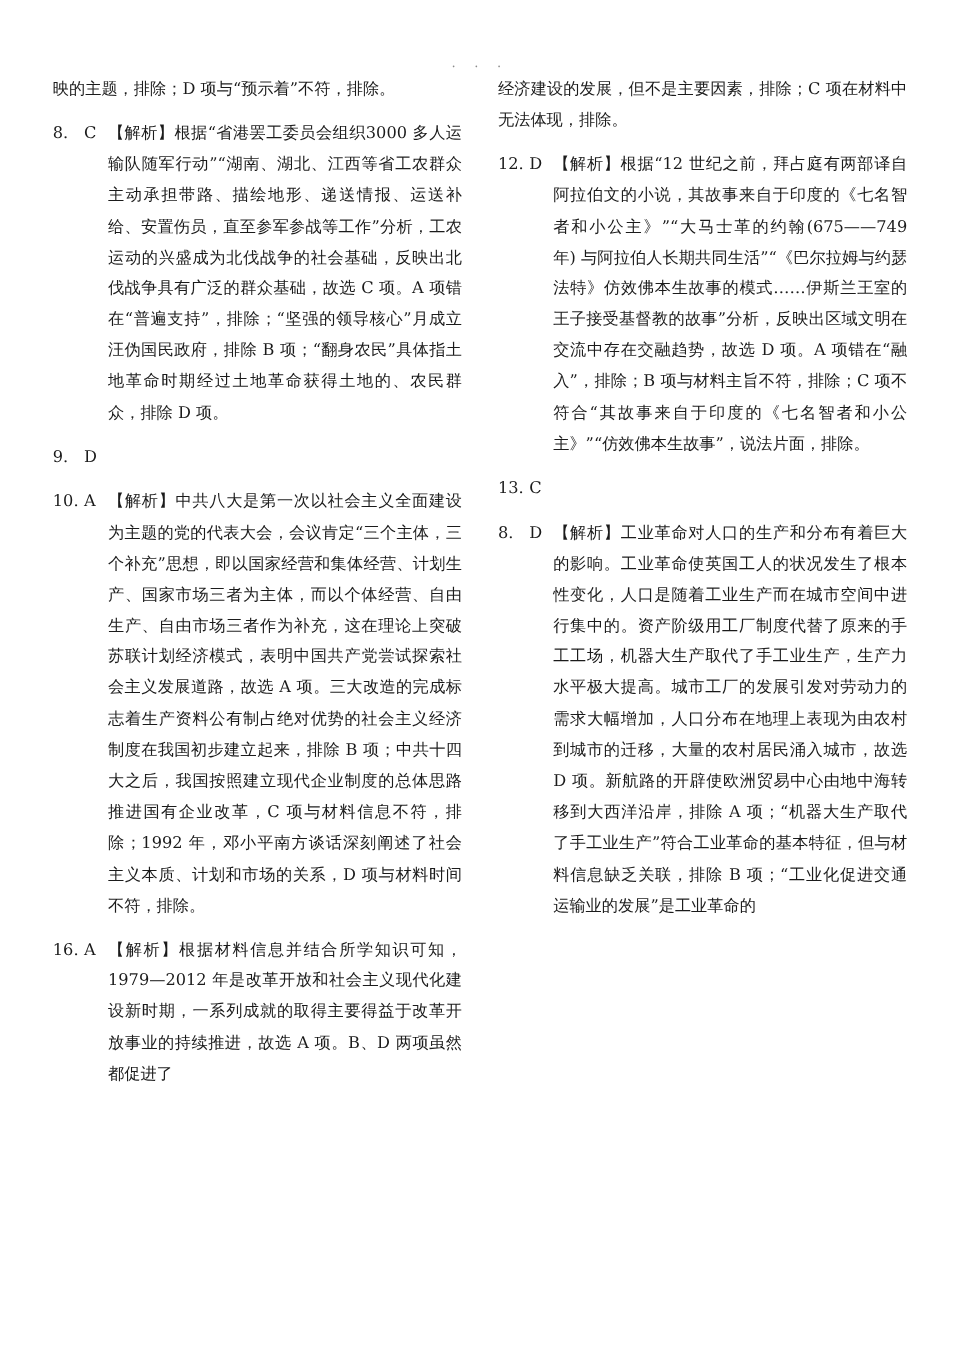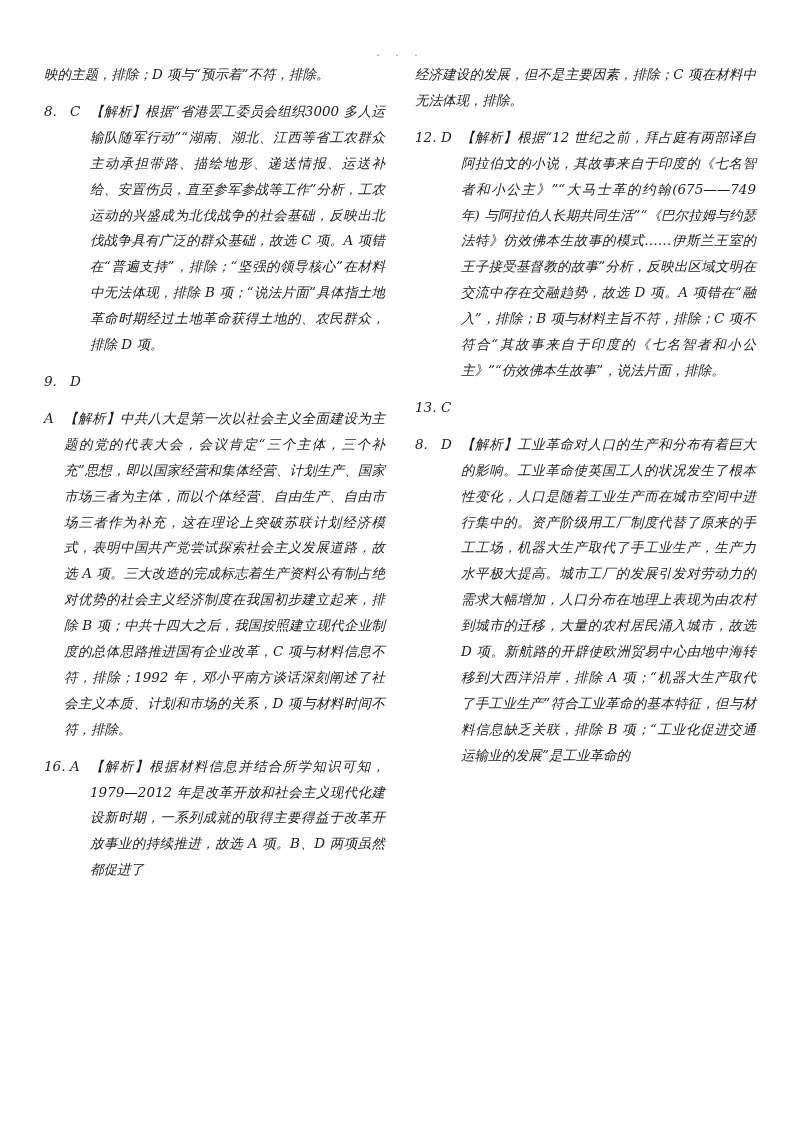--- a/index.html
+++ b/index.html
@@ -37,7 +37,6 @@
     gap: 30px;
     margin-top: 16px;
     height: 1030px;
-    font-style: italic;
   }
   .col {
     width: 345px;

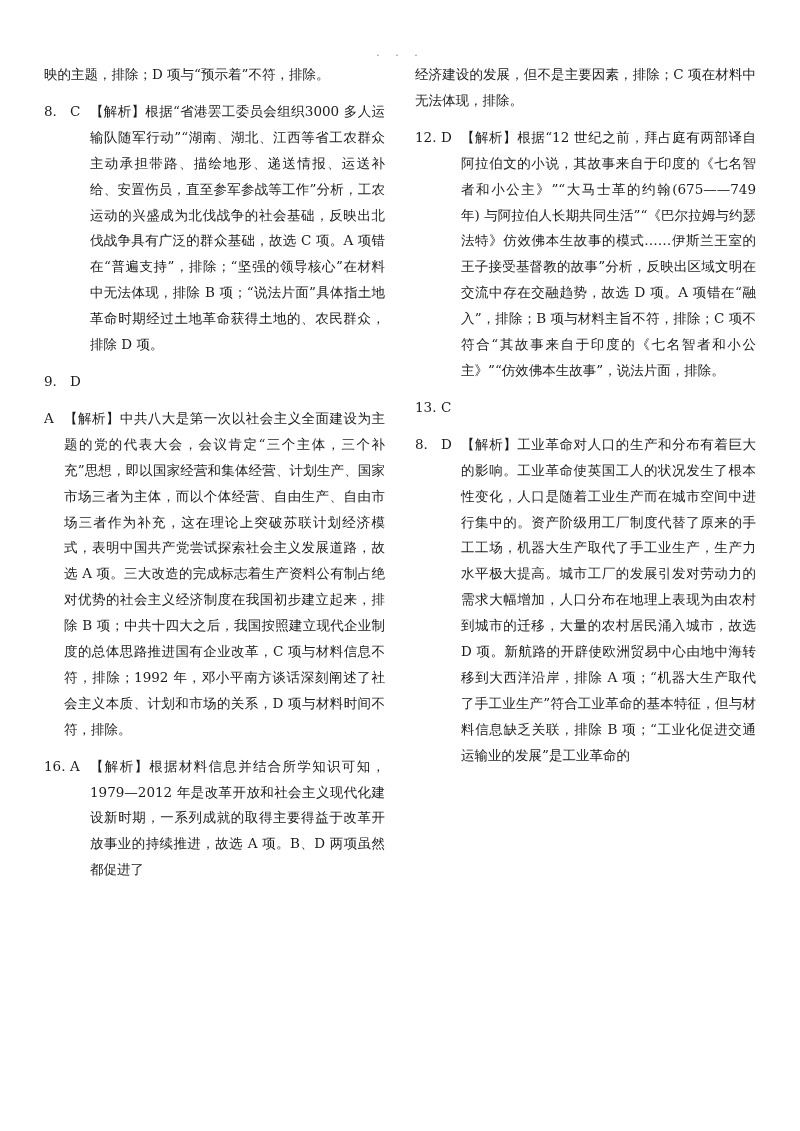--- a/index.html
+++ b/index.html
@@ -91,7 +91,7 @@
       <div class="entry">
         <span class="num">8.</span>
         <span class="ans">C</span>
-        <span class="body">【解析】根据“省港罢工委员会组织3000 多人运输队随军行动”“湖南、湖北、江西等省工农群众主动承担带路、描绘地形、递送情报、运送补给、安置伤员，直至参军参战等工作”分析，工农运动的兴盛成为北伐战争的社会基础，反映出北伐战争具有广泛的群众基础，故选 C 项。A 项错在“普遍支持”，排除；“坚强的领导核心”在材料中无法体现，排除 B 项；“说法片面”具体指土地革命时期经过土地革命获得土地的、农民群众，排除 D 项。</span>
+        <span class="body">【解析】根据“省港罢工委员会组织3000 多人运输队随军行动”“湖南、湖北、江西等省工农群众主动承担带路、描绘地形、递送情报、运送补给、安置伤员，直至参军参战等工作”分析，工农运动的兴盛成为北伐战争的社会基础，反映出北伐战争具有广泛的群众基础，故选 C 项。A 项错在“普遍支持”，排除；“坚强的领导核心”月成立汪伪国民政府，排除 B 项；“翻身农民”具体指土地革命时期经过土地革命获得土地的、农民群众，排除 D 项。</span>
       </div>
 
       <div class="entry">

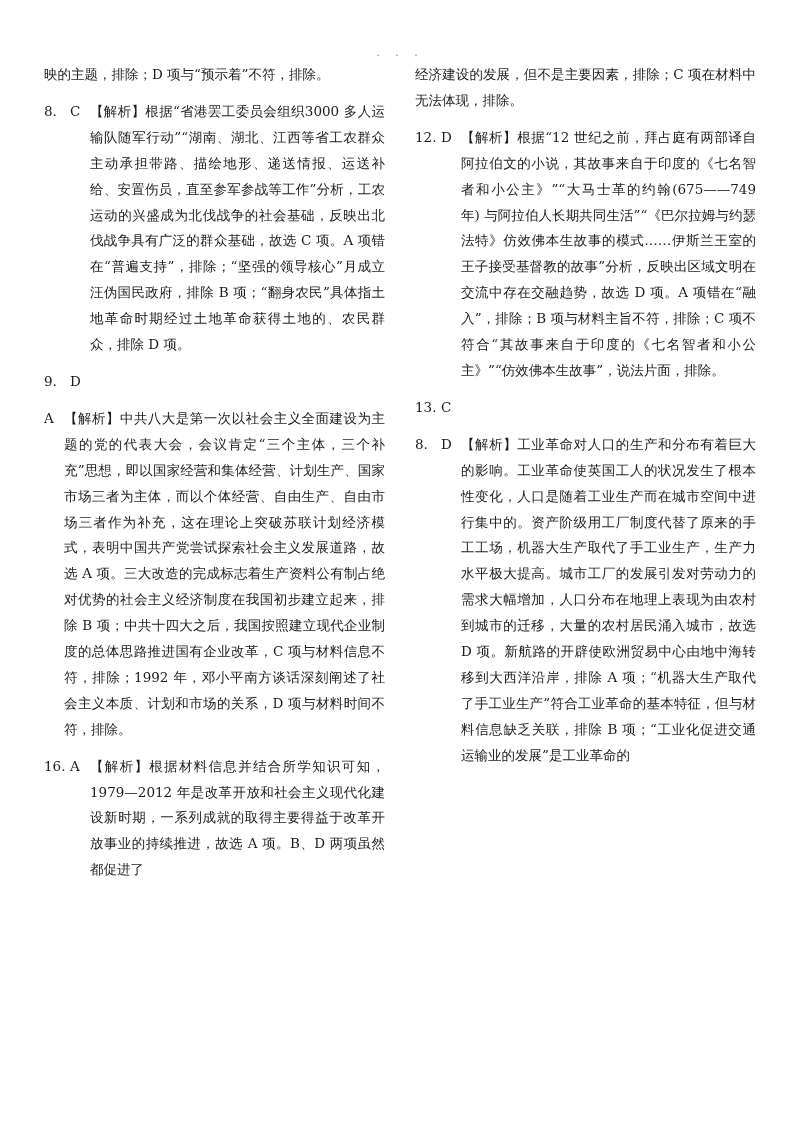--- a/index.html
+++ b/index.html
@@ -100,6 +100,7 @@
       </div>
 
       <div class="entry">
+        <span class="num">10.</span>
         <span class="ans">A</span>
         <span class="body">【解析】中共八大是第一次以社会主义全面建设为主题的党的代表大会，会议肯定“三个主体，三个补充”思想，即以国家经营和集体经营、计划生产、国家市场三者为主体，而以个体经营、自由生产、自由市场三者作为补充，这在理论上突破苏联计划经济模式，表明中国共产党尝试探索社会主义发展道路，故选 A 项。三大改造的完成标志着生产资料公有制占绝对优势的社会主义经济制度在我国初步建立起来，排除 B 项；中共十四大之后，我国按照建立现代企业制度的总体思路推进国有企业改革，C 项与材料信息不符，排除；1992 年，邓小平南方谈话深刻阐述了社会主义本质、计划和市场的关系，D 项与材料时间不符，排除。</span>
       </div>

